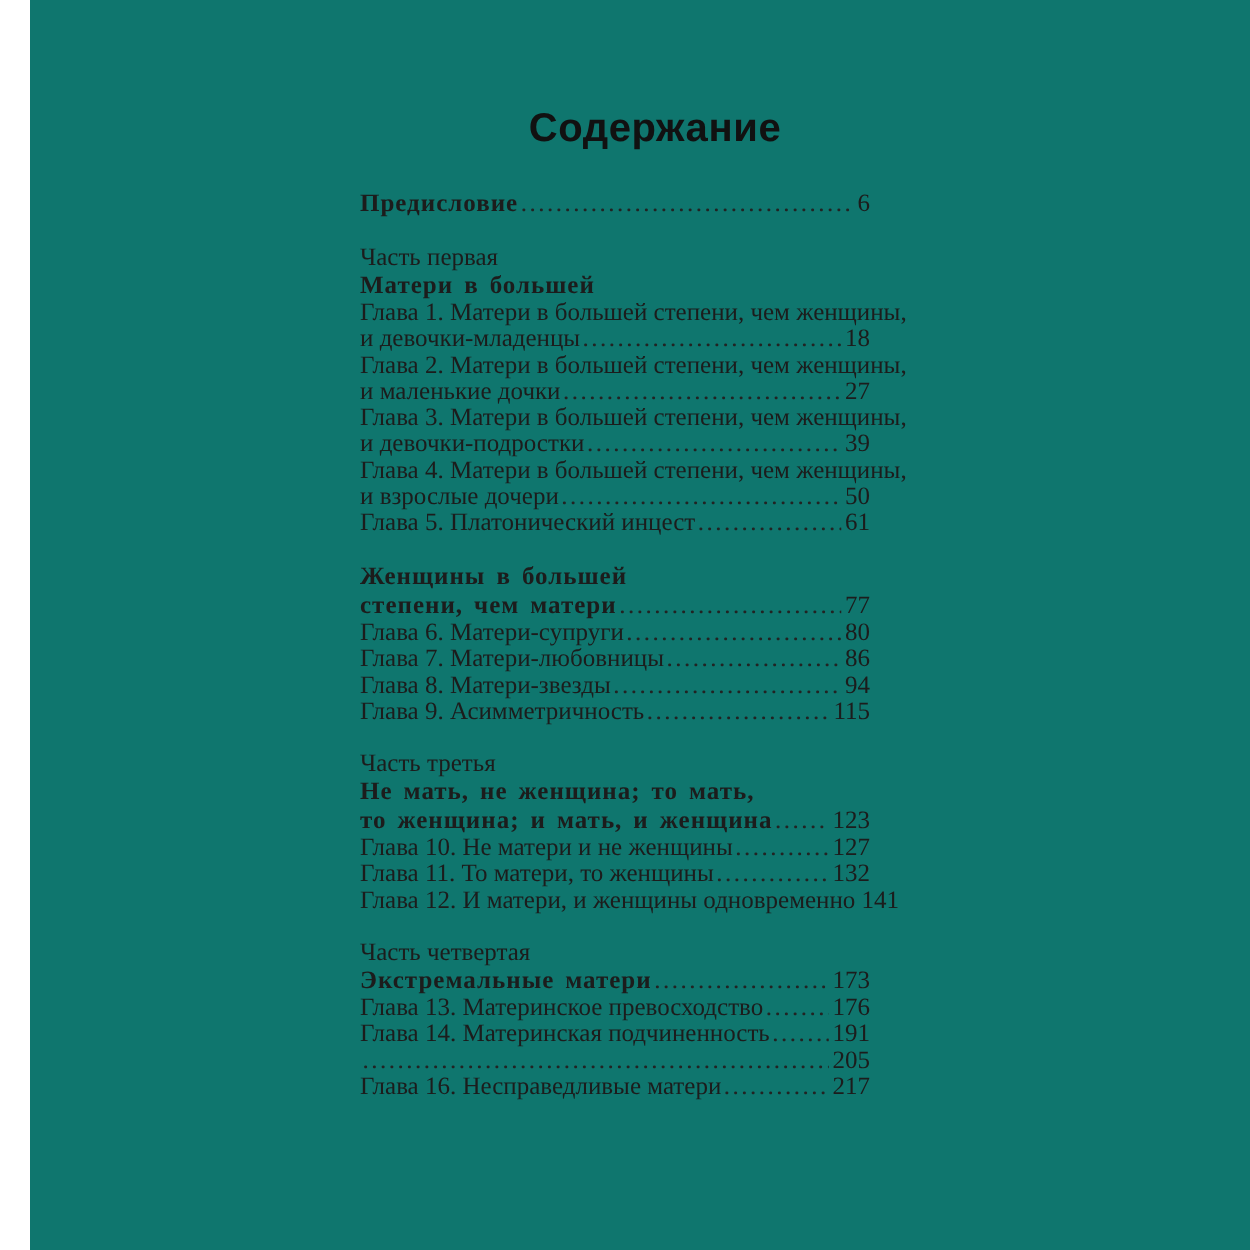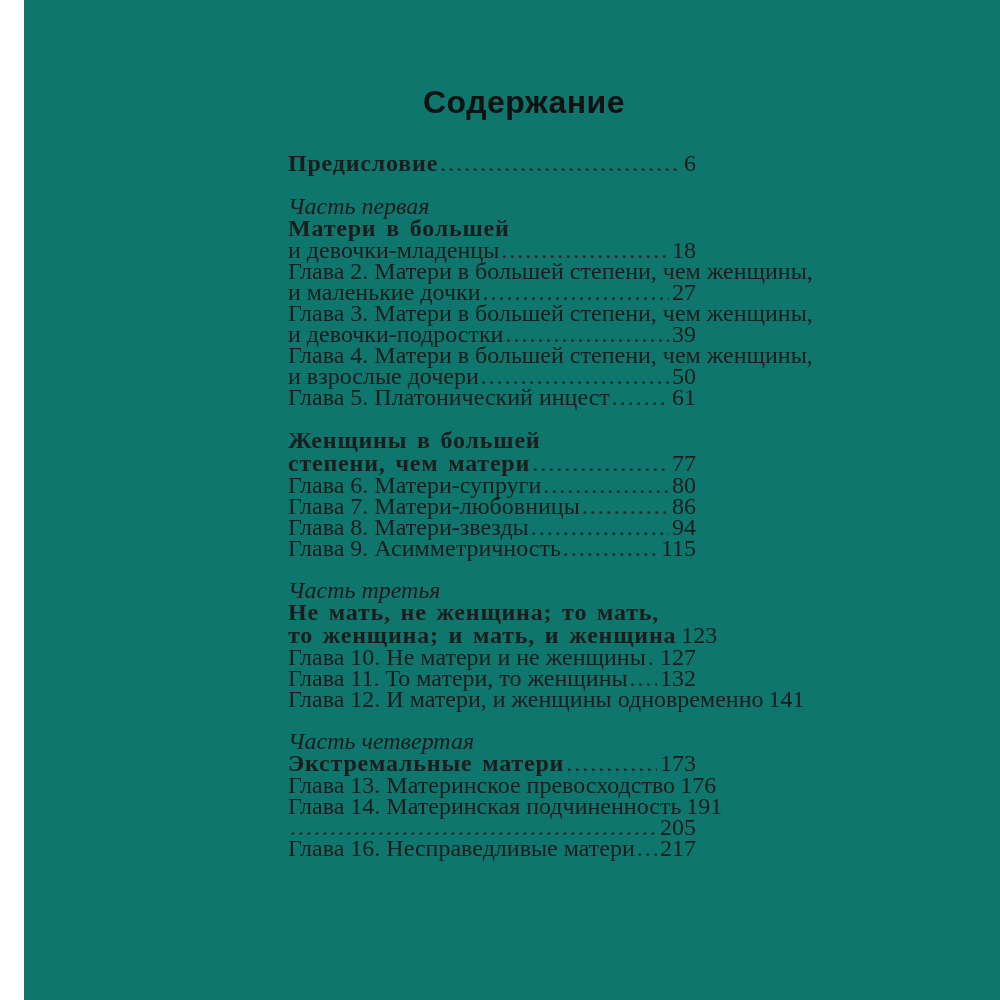--- a/index.html
+++ b/index.html
@@ -34,7 +34,7 @@
     top: 152px;
     width: 408px;
     font-family: "Liberation Serif", "DejaVu Serif", serif;
-    font-size: 24px;
+    font-size: 20px;
     line-height: 21px;
     color: #1c1c1c;
   }

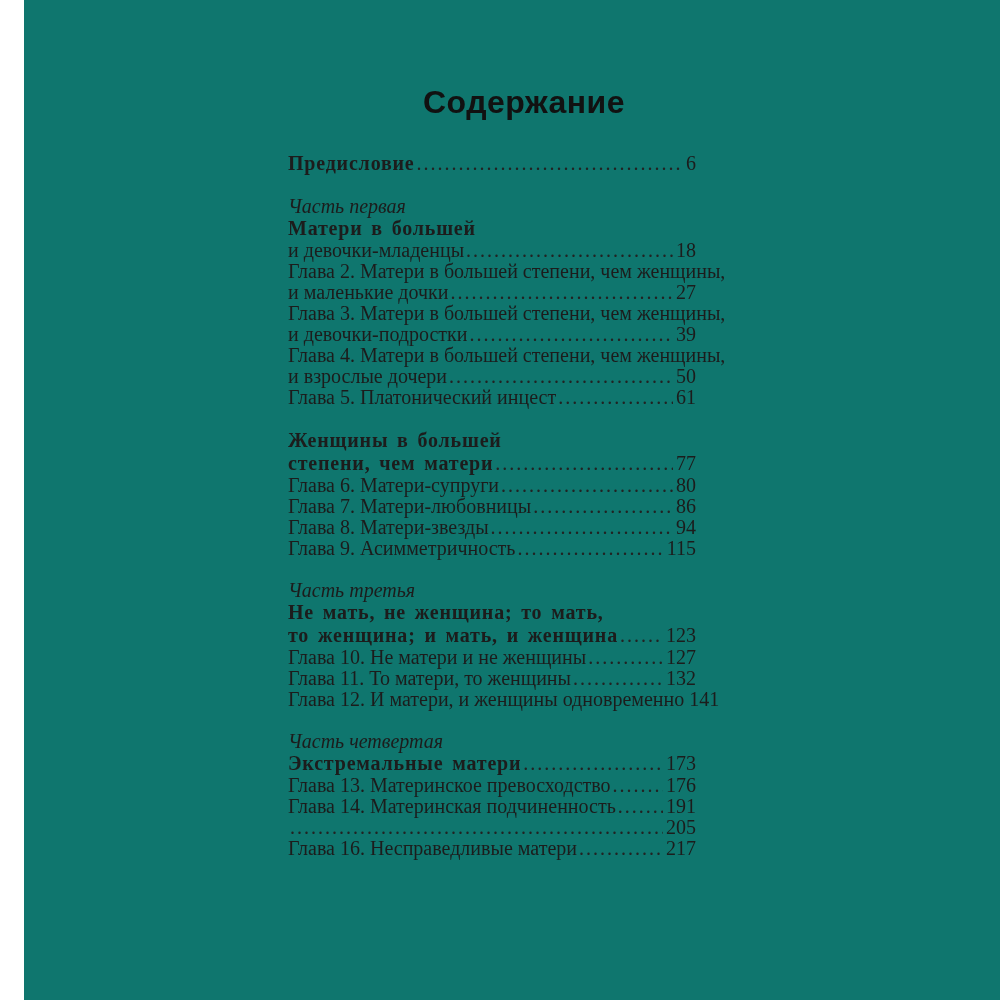--- a/index.html
+++ b/index.html
@@ -45,7 +45,6 @@
     margin-top: 0;
   }
   .part-label {
-    font-style: italic;
     line-height: 21px;
   }
   .toc-line {

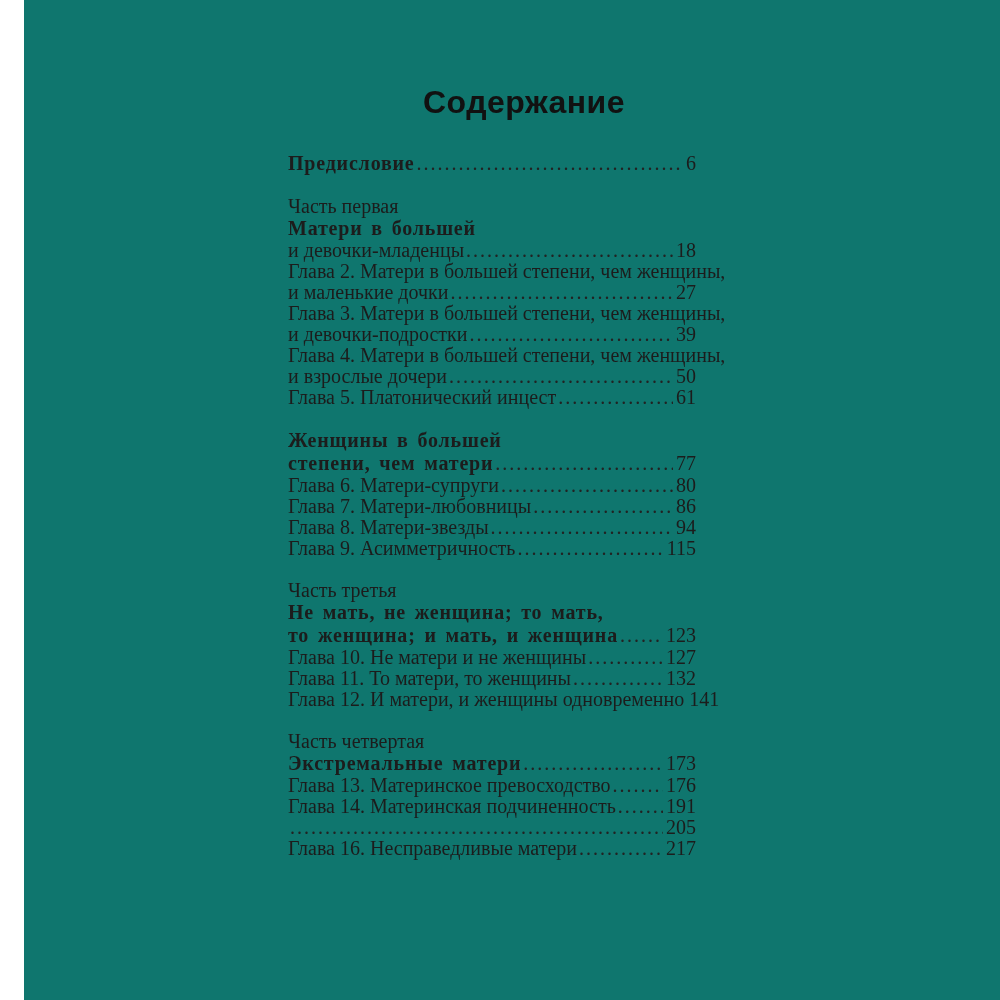--- a/index.html
+++ b/index.html
@@ -106,6 +106,9 @@
         </div>
         <div class="toc-item">
           <div class="toc-line">
+            <span class="txt">Глава 1. Матери в большей степени, чем женщины,</span>
+          </div>
+          <div class="toc-line">
             <span class="txt">и девочки-младенцы</span>
             <span class="leader"></span>
             <span class="page-num">18</span>

